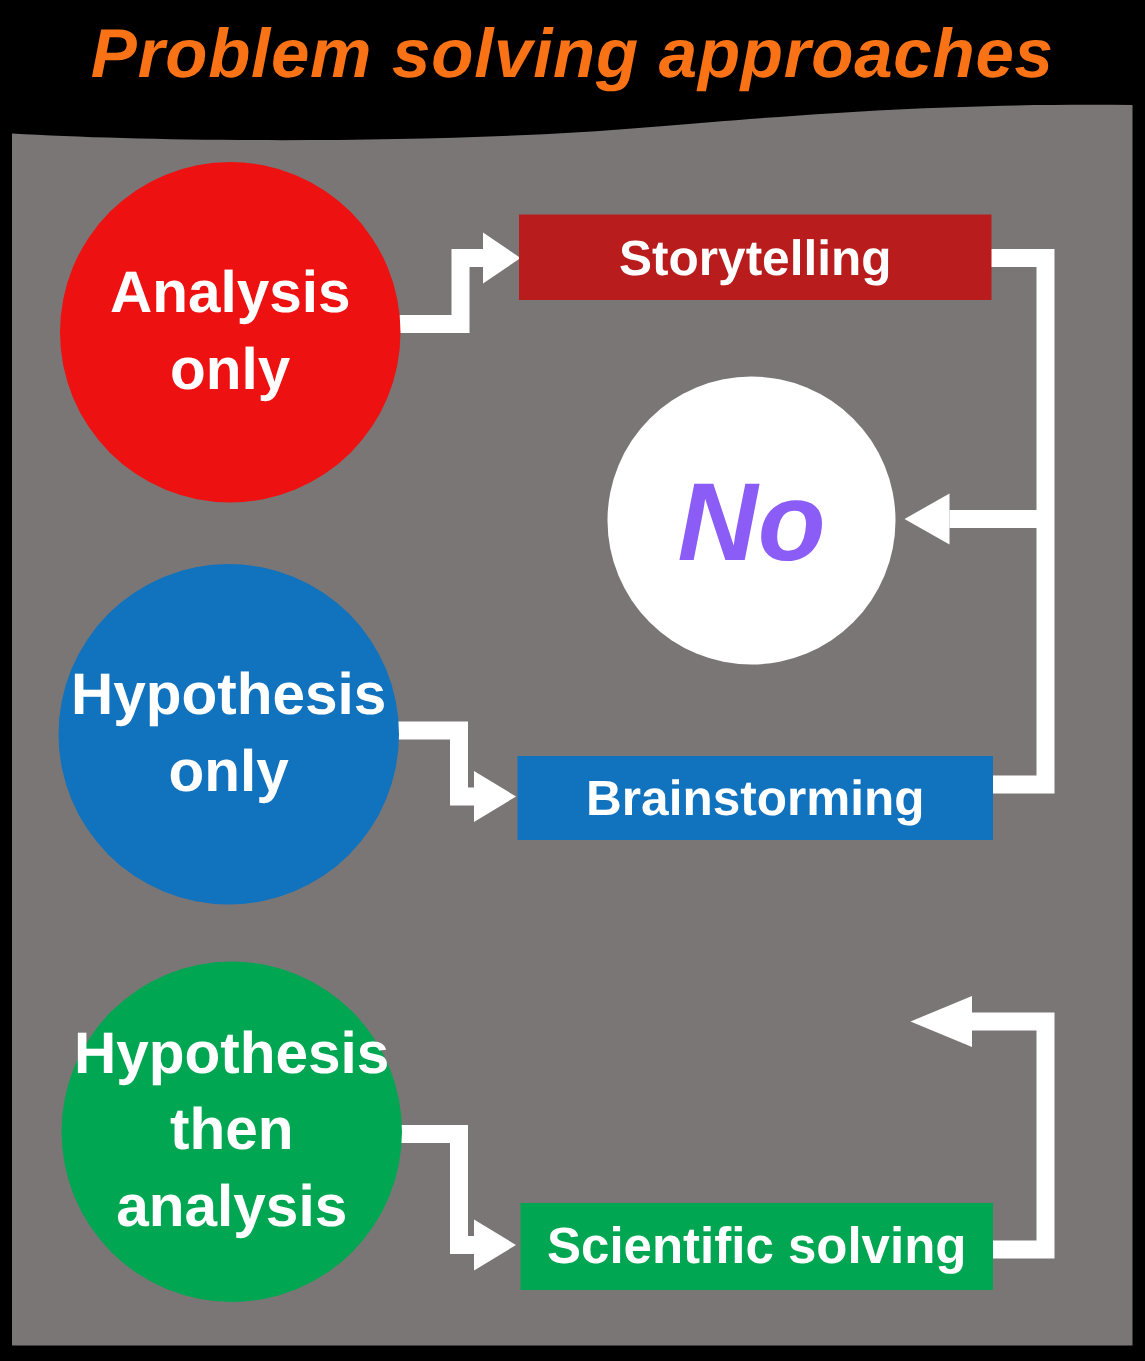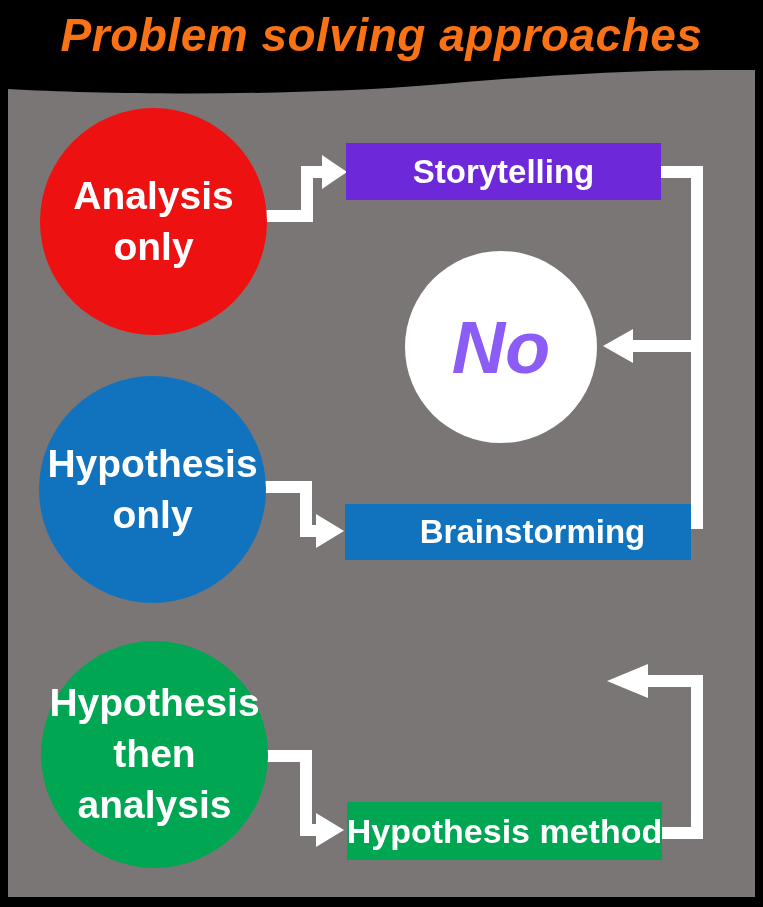--- a/index.html
+++ b/index.html
@@ -133,7 +133,7 @@
     <span>analysis</span>
   </div>
 
-  <div class="box" id="b-story" style="background-color: #6d28d9; text-align: center;">
+  <div class="box" id="b-story" style="background-color: #b91c1c; text-align: center;">
     <span>Storytelling</span>
   </div>
 

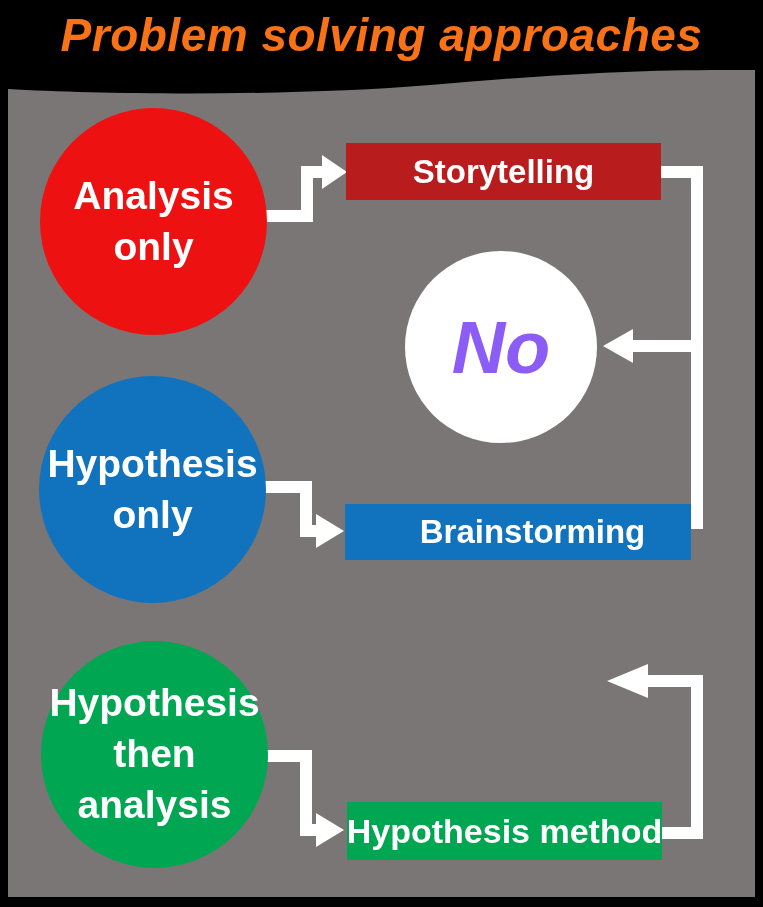--- a/index.html
+++ b/index.html
@@ -57,7 +57,7 @@
     white-space: nowrap;
   }
   #b-story { left: 346px; top: 143px; width: 315px; height: 57px; }
-  #b-brain { left: 345px; top: 504px; width: 317px; height: 56px; padding-left: 29px; }
+  #b-brain { left: 345px; top: 504px; width: 317px; height: 56px; }
   #b-sci   { left: 347px; top: 802px; width: 315px; height: 58px; font-size: 34px; }
   .decision {
     position: absolute;

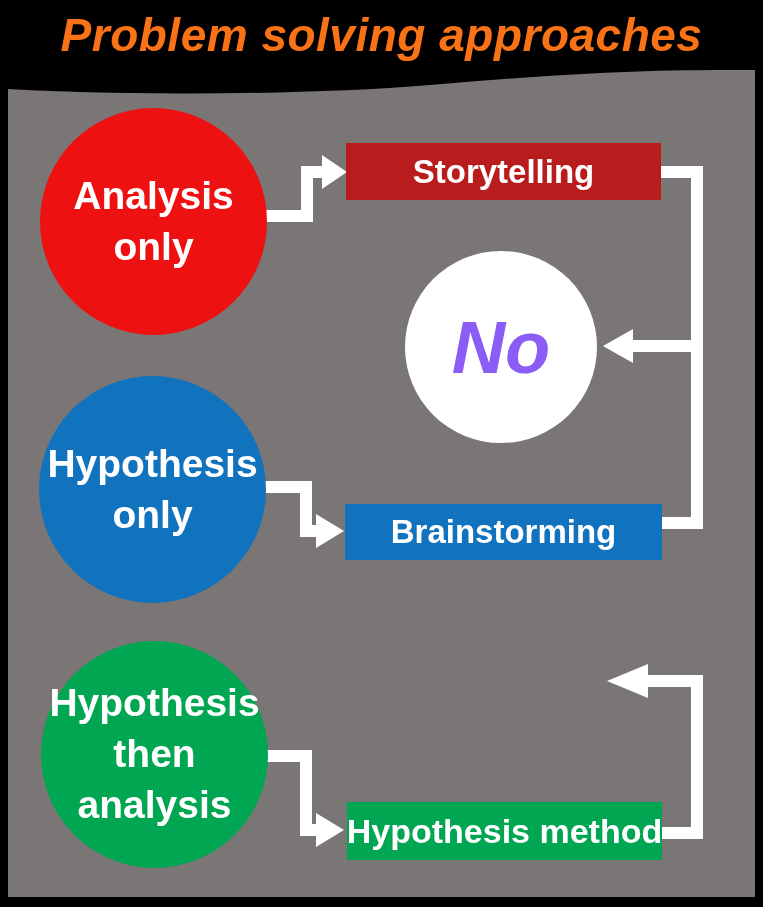--- a/index.html
+++ b/index.html
@@ -142,7 +142,7 @@
   </div>
 
   <div class="box" id="b-sci" style="background-color: rgb(0, 166, 81);">
-    <span>Hypothesis method</span>
+    <span>Scientific solving</span>
   </div>
 
   <div class="decision" id="d-no">

